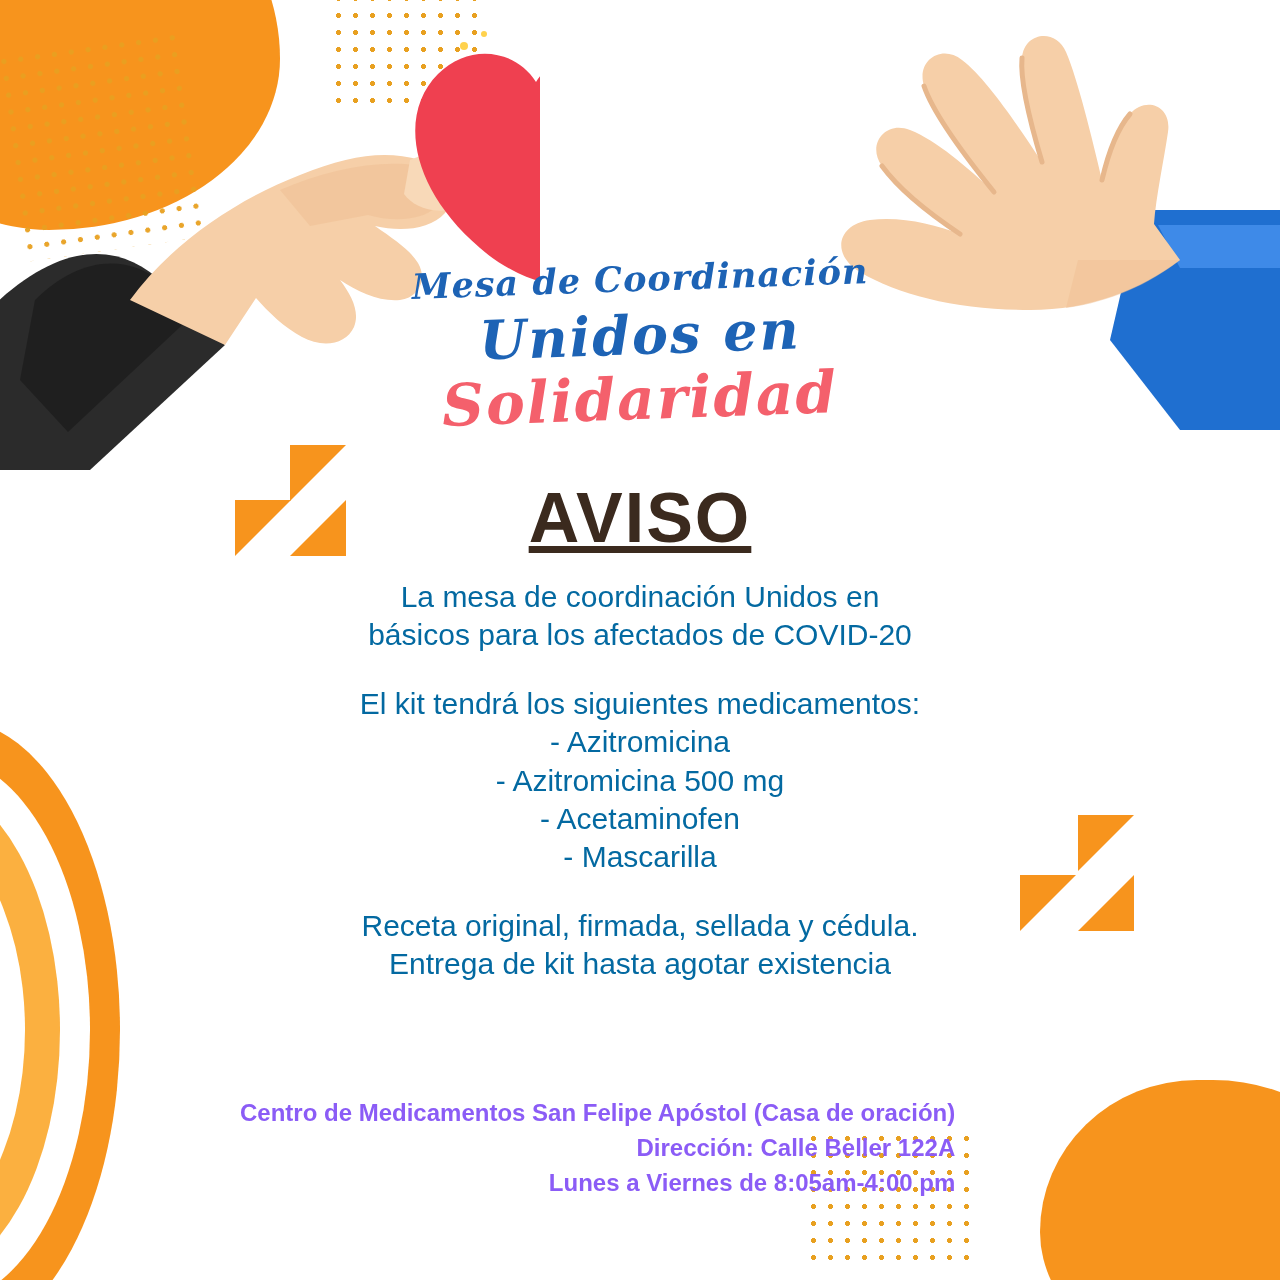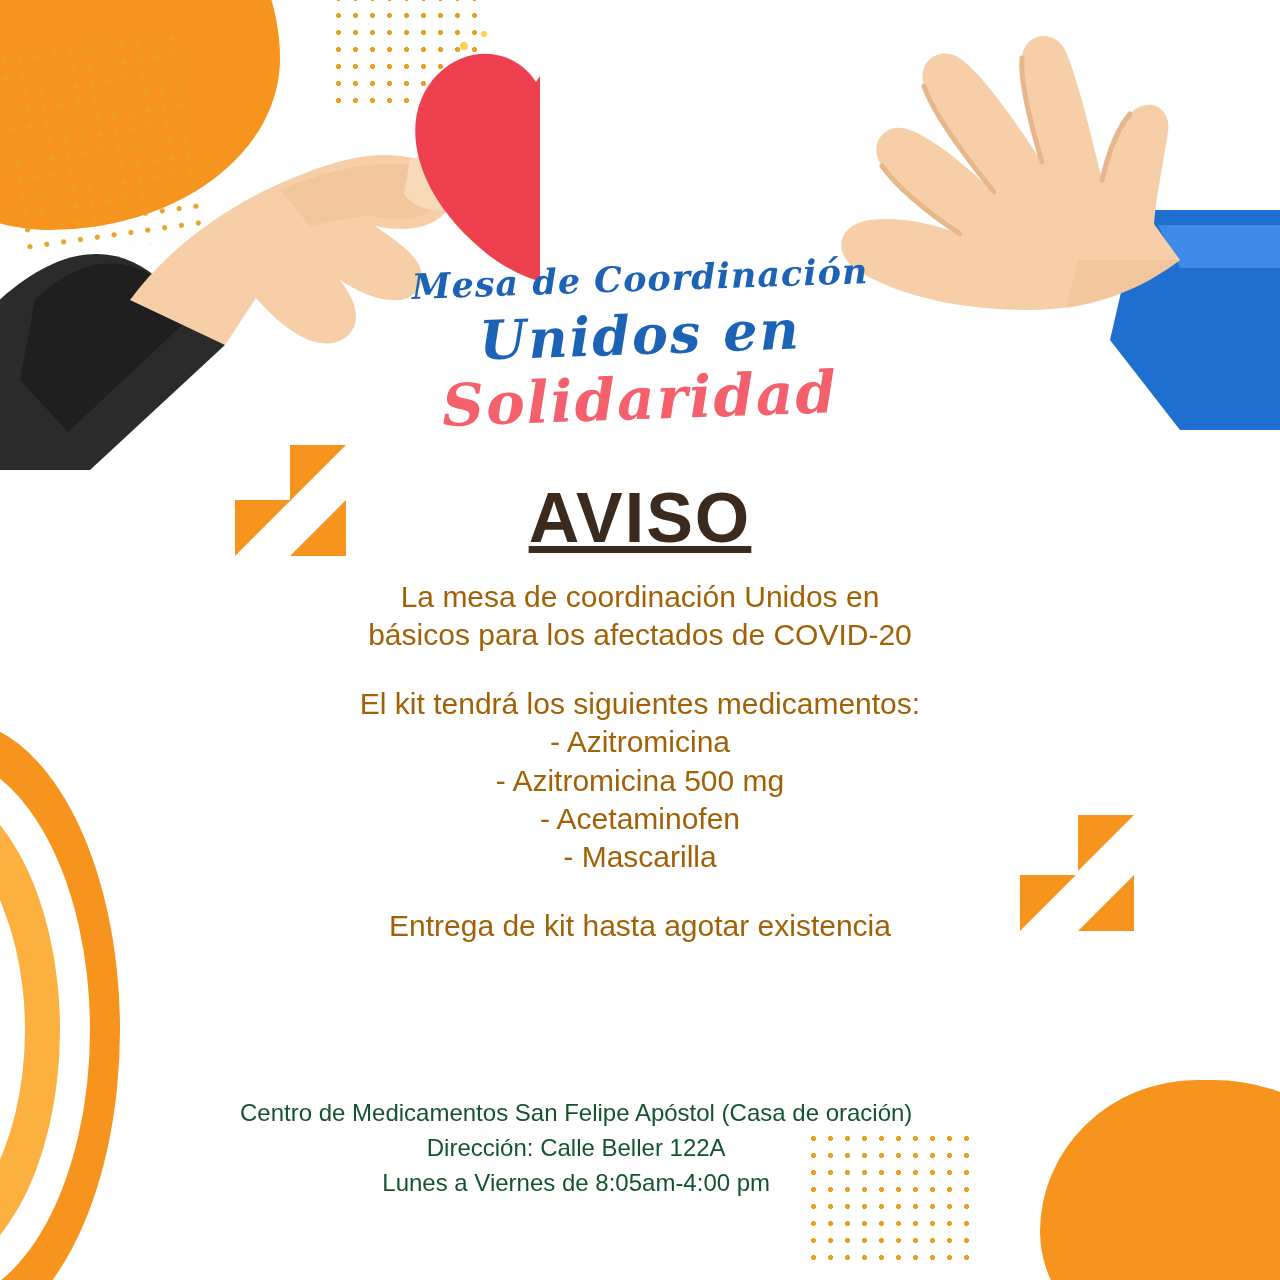--- a/index.html
+++ b/index.html
@@ -194,7 +194,7 @@
     width: 920px;
     top: 578px;
     text-align: center;
-    color: #a16207;
+    color: #0369a1;
     font-size: 30px;
     line-height: 1.28;
   }

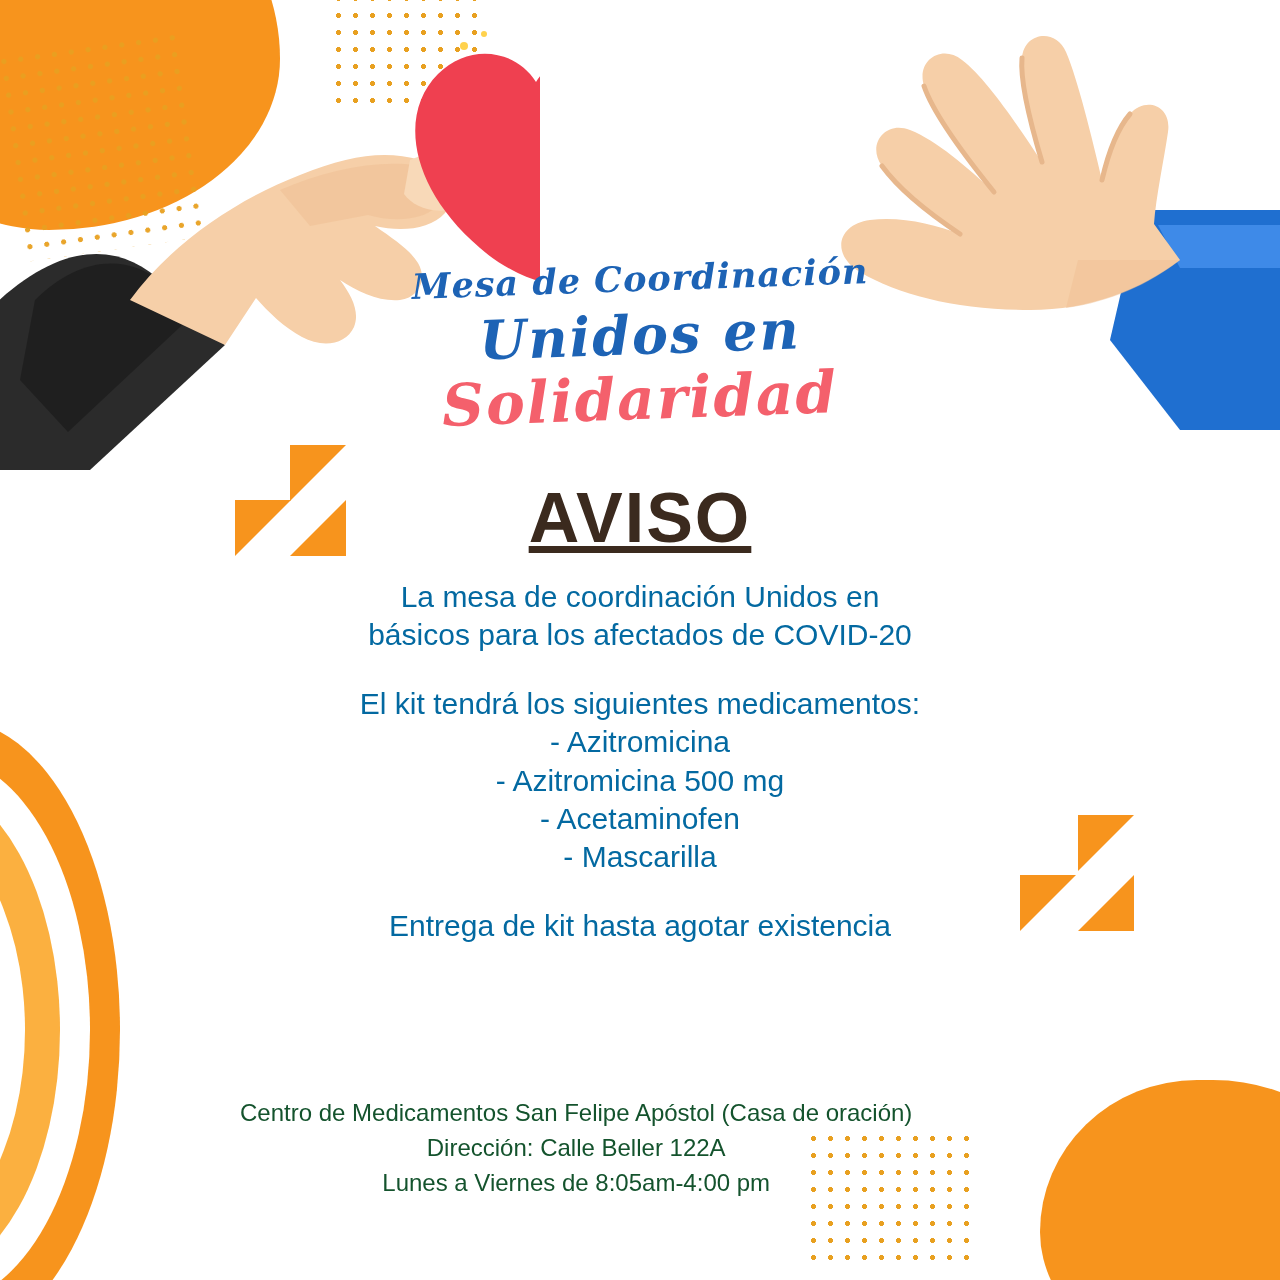--- a/index.html
+++ b/index.html
@@ -312,6 +312,7 @@
 
     <div class="gap"></div>
 
+    <div class="para">Receta original, firmada, sellada y cédula.</div>
     <div class="para">Entrega de kit hasta agotar existencia</div>
   </div>
 

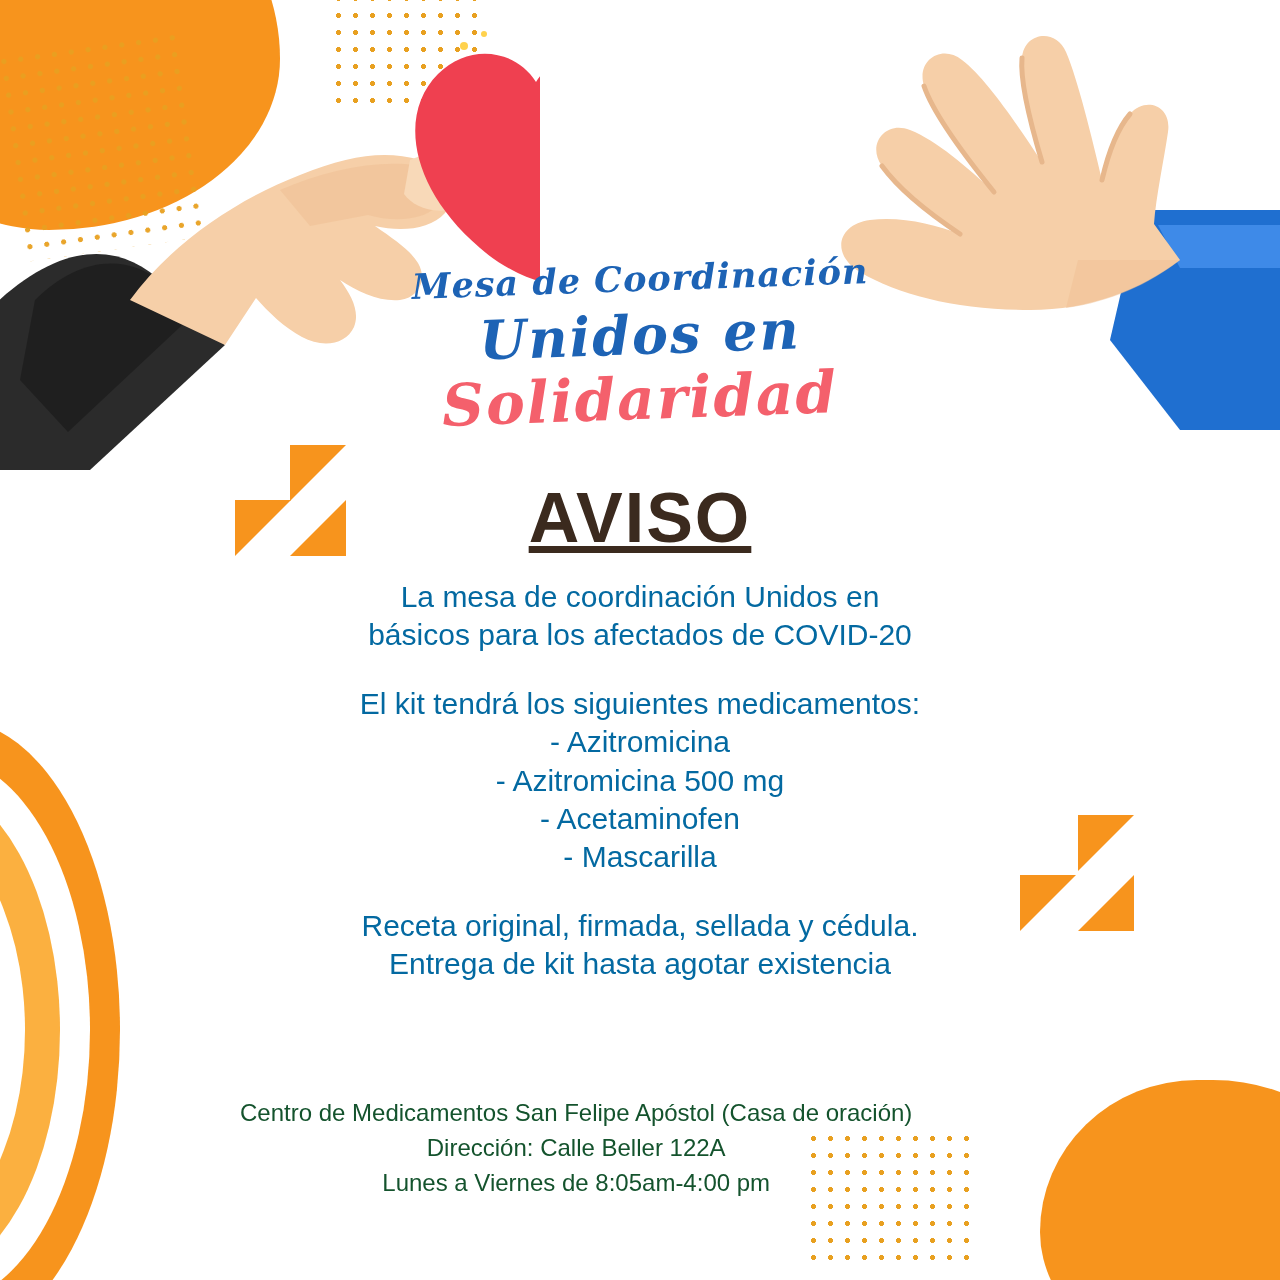--- a/index.html
+++ b/index.html
@@ -204,10 +204,11 @@
     position: absolute;
     left: 240px;
     top: 1096px;
-    color: #14532d;
+    color: #8b5cf6;
     font-size: 24px;
     line-height: 1.45;
-    text-align: center;
+    text-align: right;
+    font-weight: bold;
   }
 </style>
 </head>

